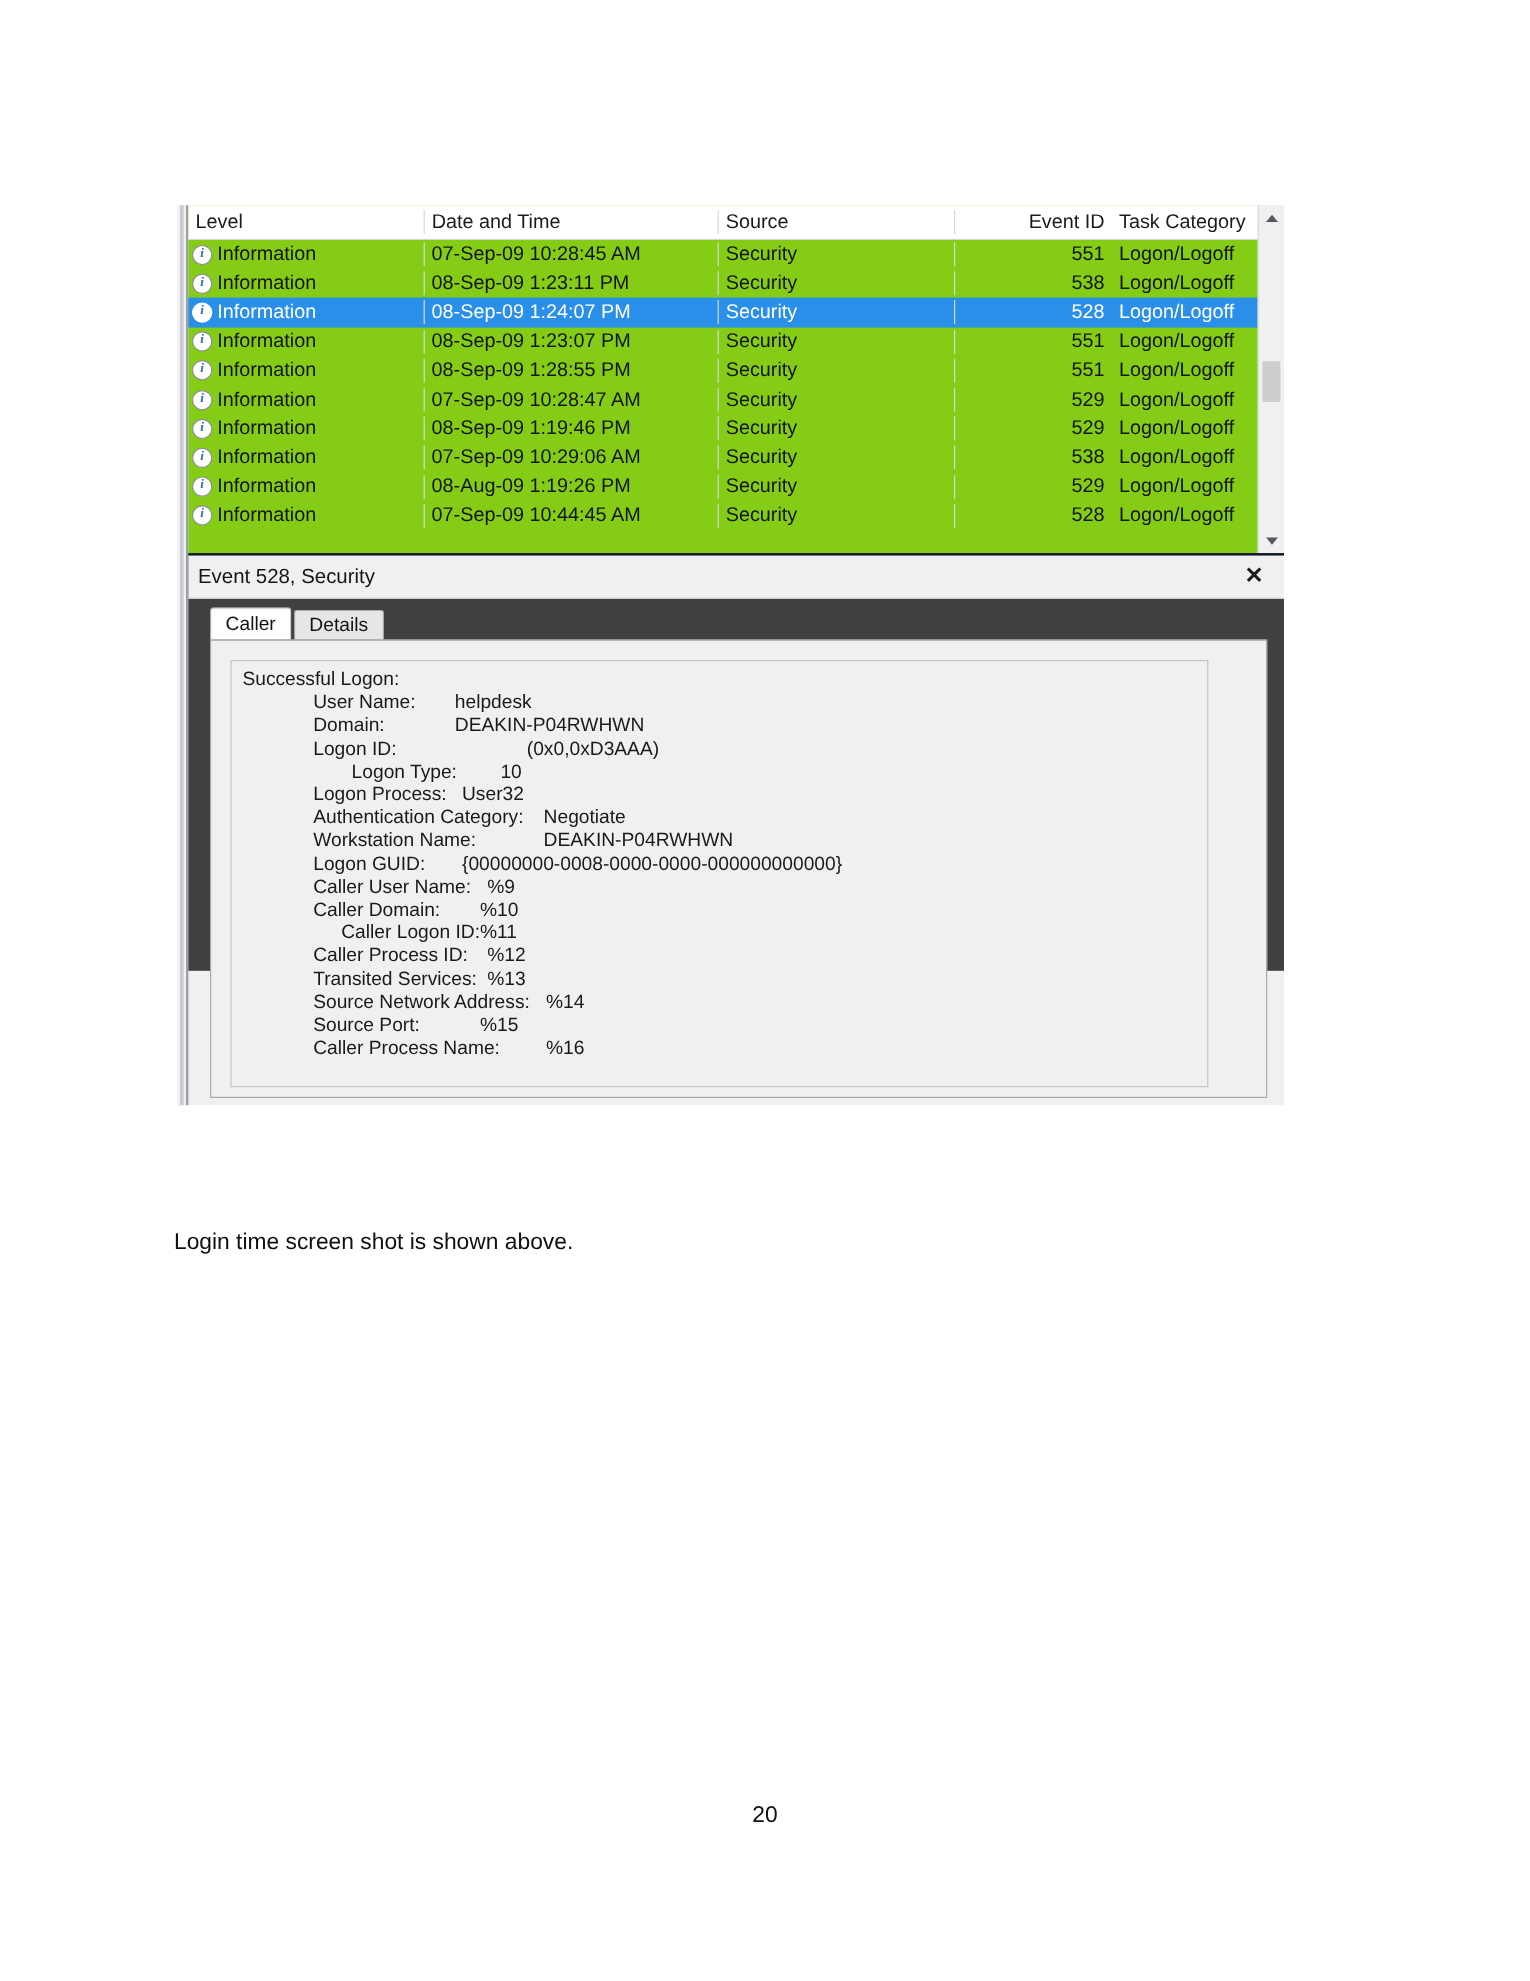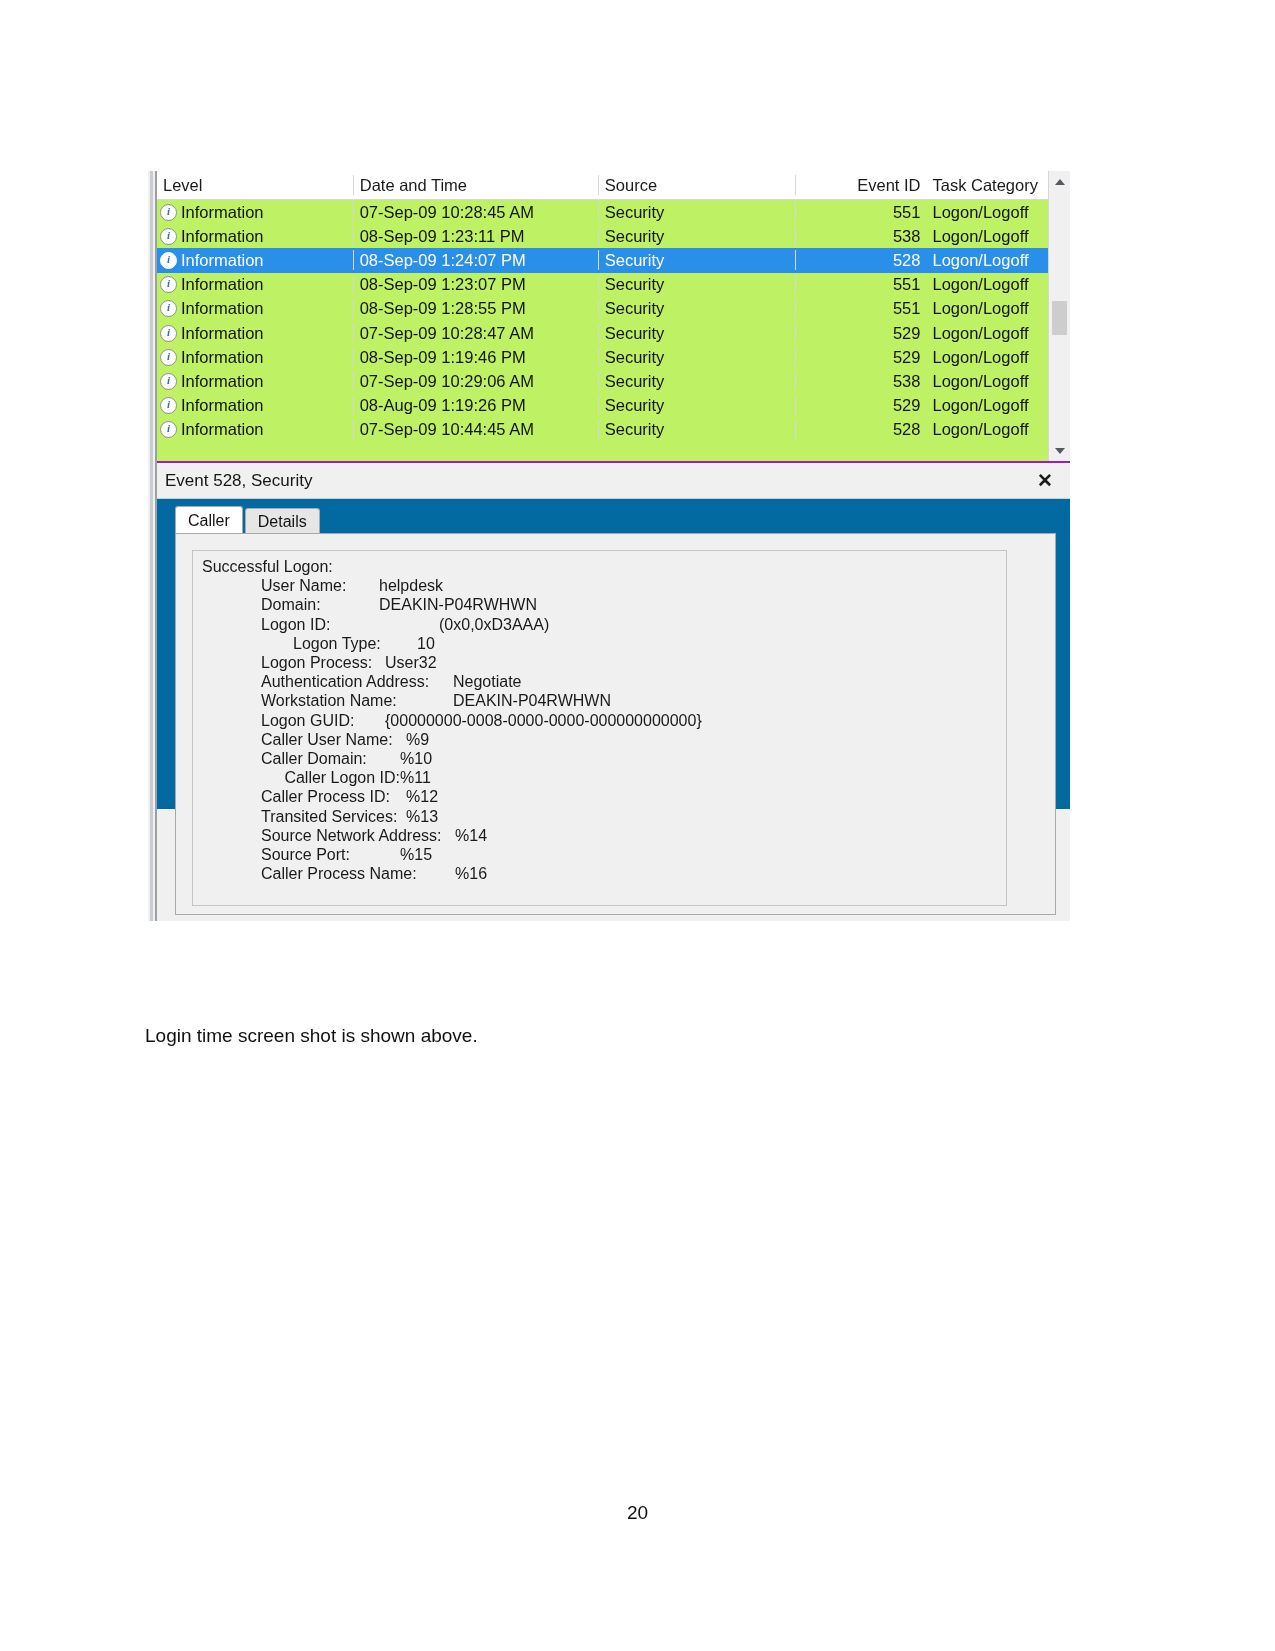--- a/index.html
+++ b/index.html
@@ -60,7 +60,7 @@
     top: 0;
     width: 913px;
     height: 290px;
-    background: #bef264;
+    background: #84cc16;
     box-sizing: border-box;
   }
 

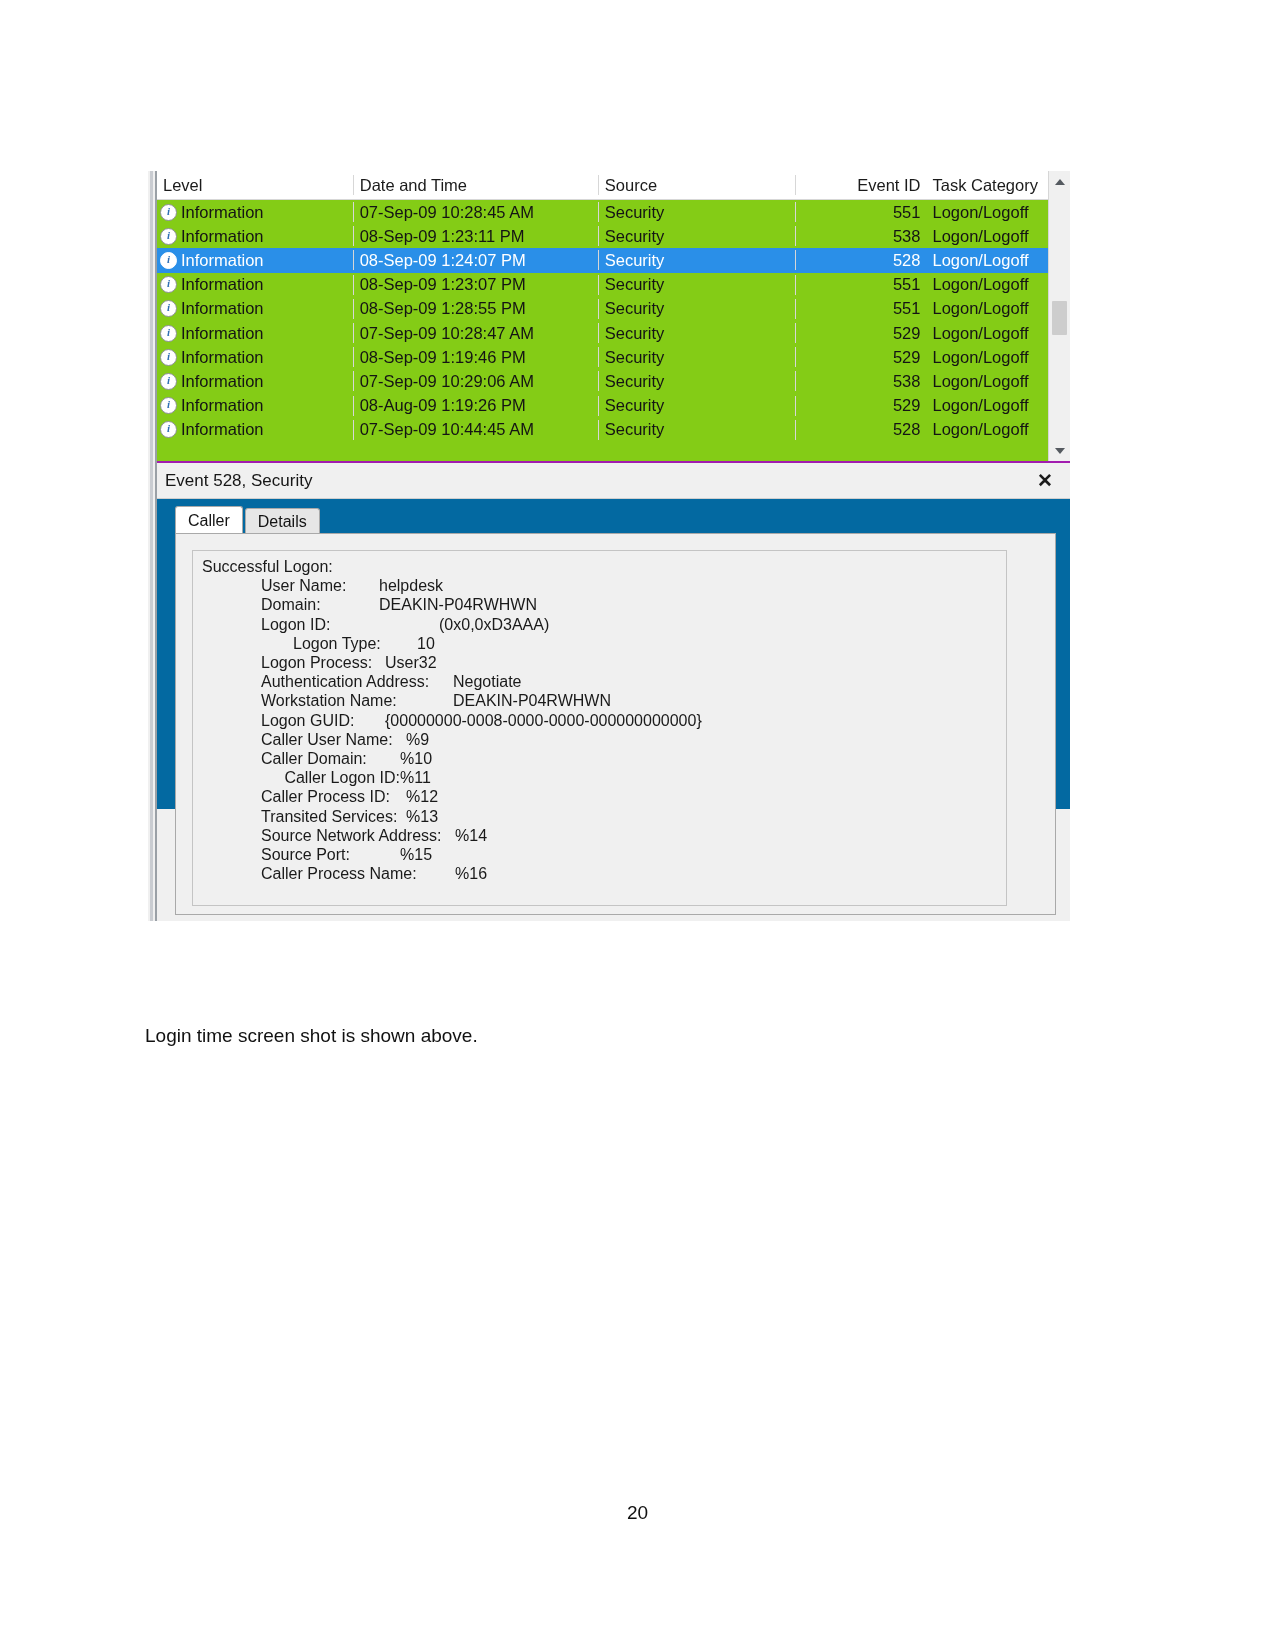--- a/index.html
+++ b/index.html
@@ -186,8 +186,8 @@
     top: 290px;
     width: 913px;
     height: 348px;
-    background: #0369a1;
-    border-top: 2px solid #a21caf;
+    background: #404040;
+    border-top: 2px solid #0f172a;
     box-sizing: border-box;
   }
 

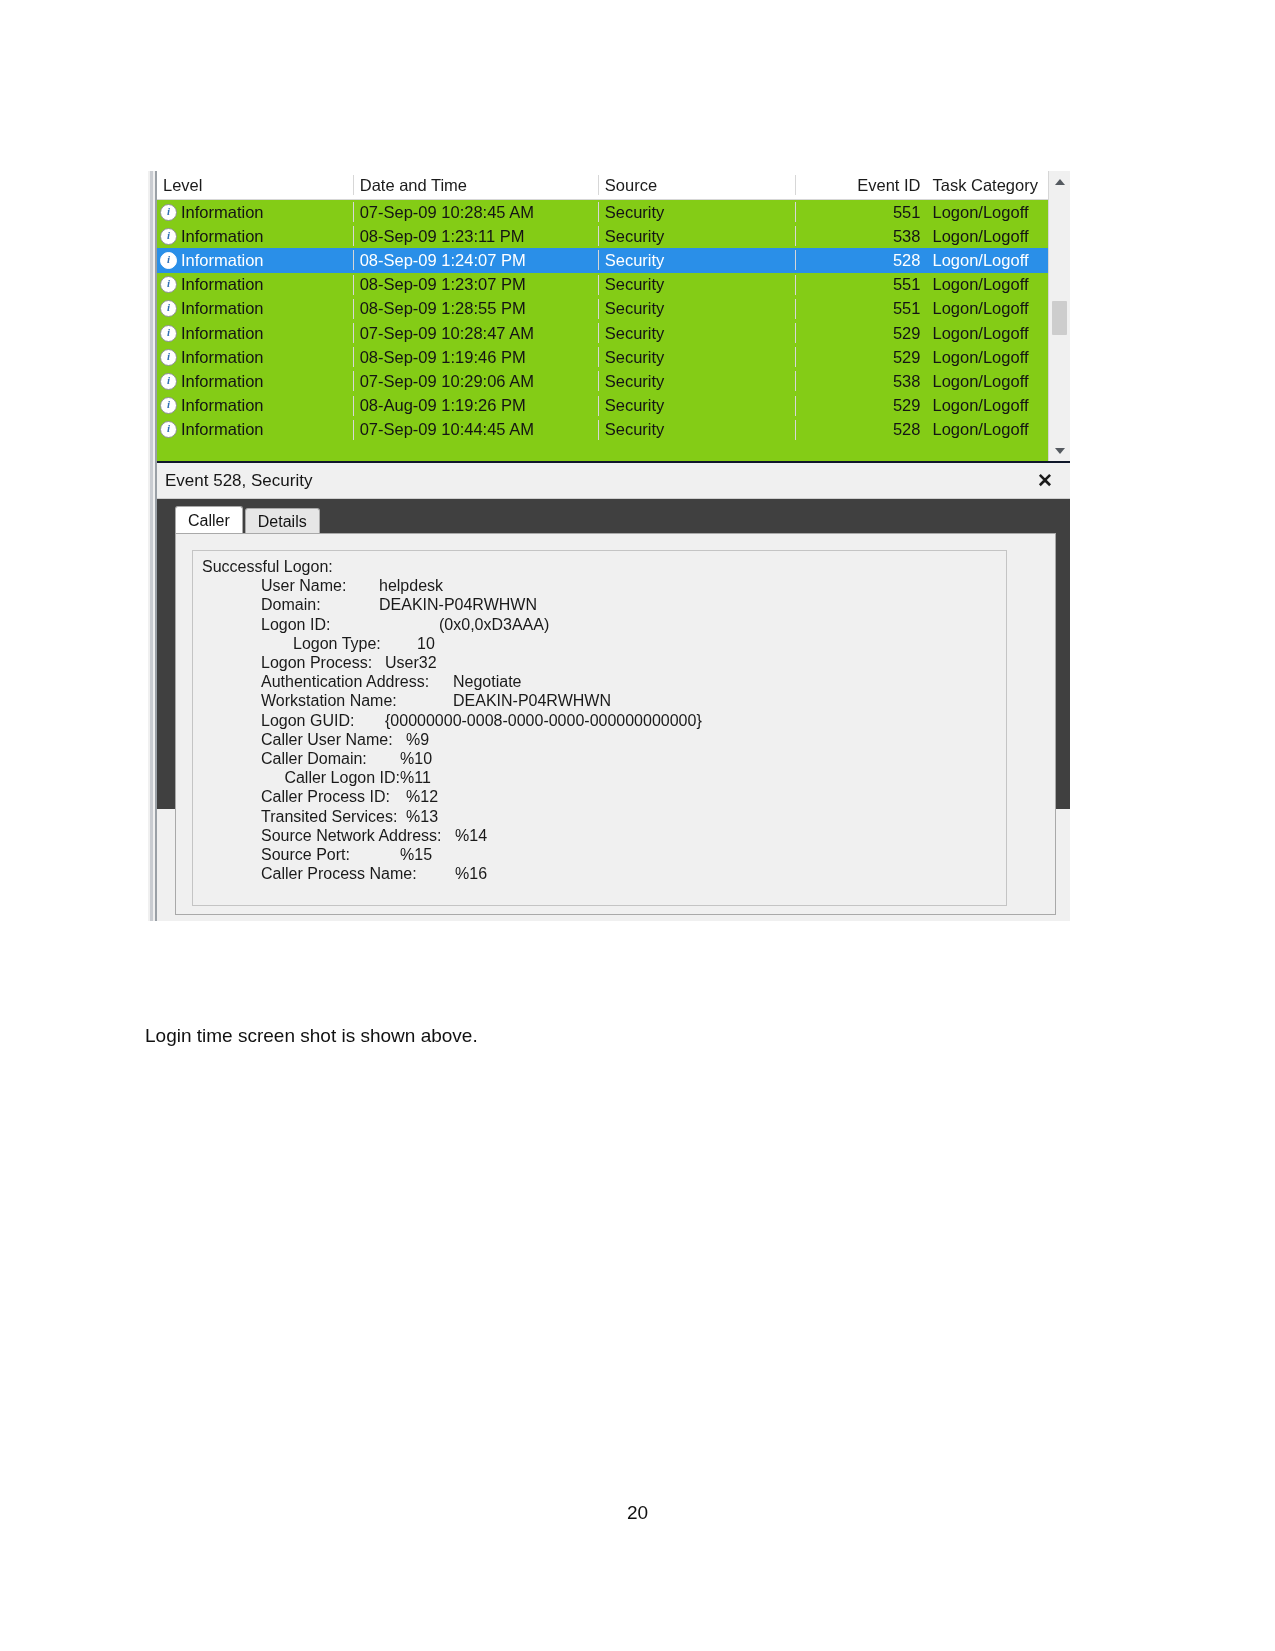--- a/index.html
+++ b/index.html
@@ -487,7 +487,7 @@
               <div class="dline indent"><span class="dlabel" style="width: 178px;">Logon ID:</span><span class="dval">(0x0,0xD3AAA)</span></div>
               <div class="dline indent"><span class="dlabel" style="width: 124px; margin-left: 32px;">Logon Type:</span><span class="dval">10</span></div>
               <div class="dline indent"><span class="dlabel" style="width: 124px;">Logon Process:</span><span class="dval">User32</span></div>
-              <div class="dline indent"><span class="dlabel" style="width: 192px;">Authentication Address:</span><span class="dval">Negotiate</span></div>
+              <div class="dline indent"><span class="dlabel" style="width: 192px;">Authentication Category:</span><span class="dval">Negotiate</span></div>
               <div class="dline indent"><span class="dlabel" style="width: 192px;">Workstation Name:</span><span class="dval">DEAKIN-P04RWHWN</span></div>
               <div class="dline indent"><span class="dlabel" style="width: 124px;">Logon GUID:</span><span class="dval">{00000000-0008-0000-0000-000000000000}</span></div>
               <div class="dline indent"><span class="dlabel" style="width: 145px;">Caller User Name:</span><span class="dval">%9</span></div>

